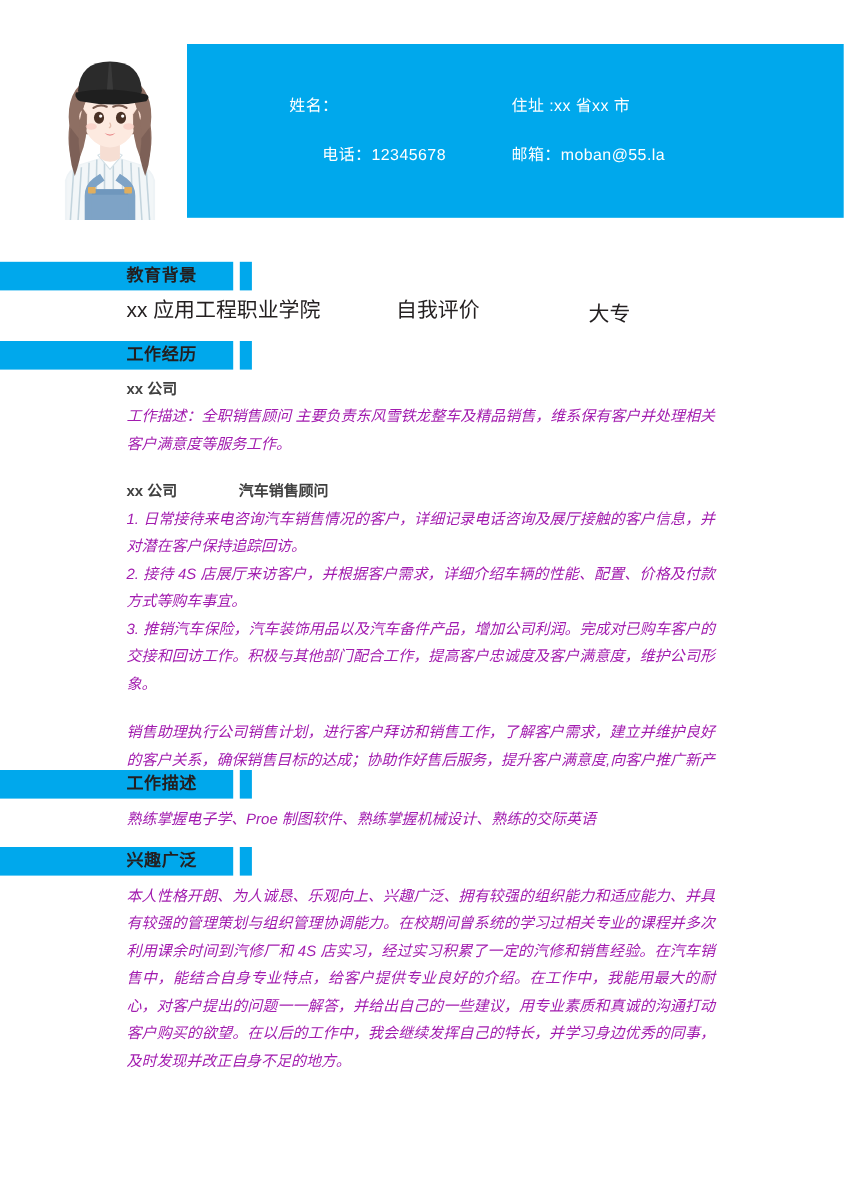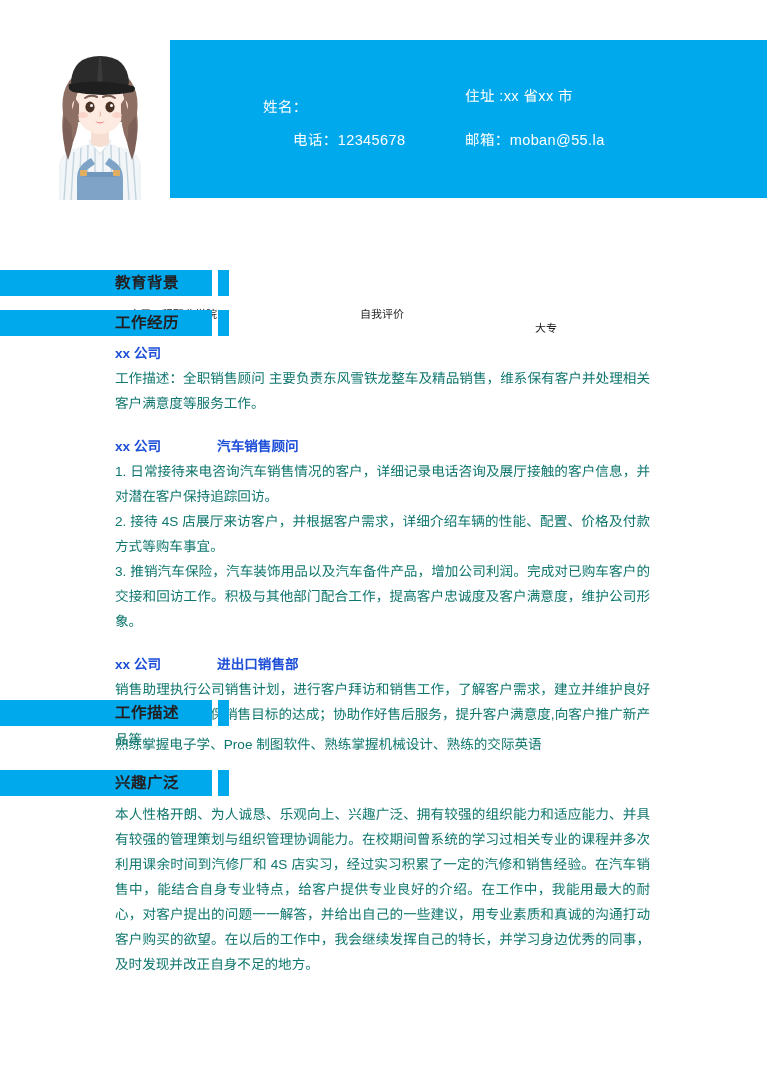--- a/index.html
+++ b/index.html
@@ -56,7 +56,7 @@
     letter-spacing: .4px;
     white-space: nowrap;
   }
-  .c-name  { left: 0;     top: 0; margin-top: 11px;  }
+  .c-name  { left: 0;     top: 0;  }
   .c-addr  { left: 202px; top: 0;  }
   .c-phone { left: 0;     top: 44px; margin-left: 30px; }
   .c-mail  { left: 202px; top: 44px; }

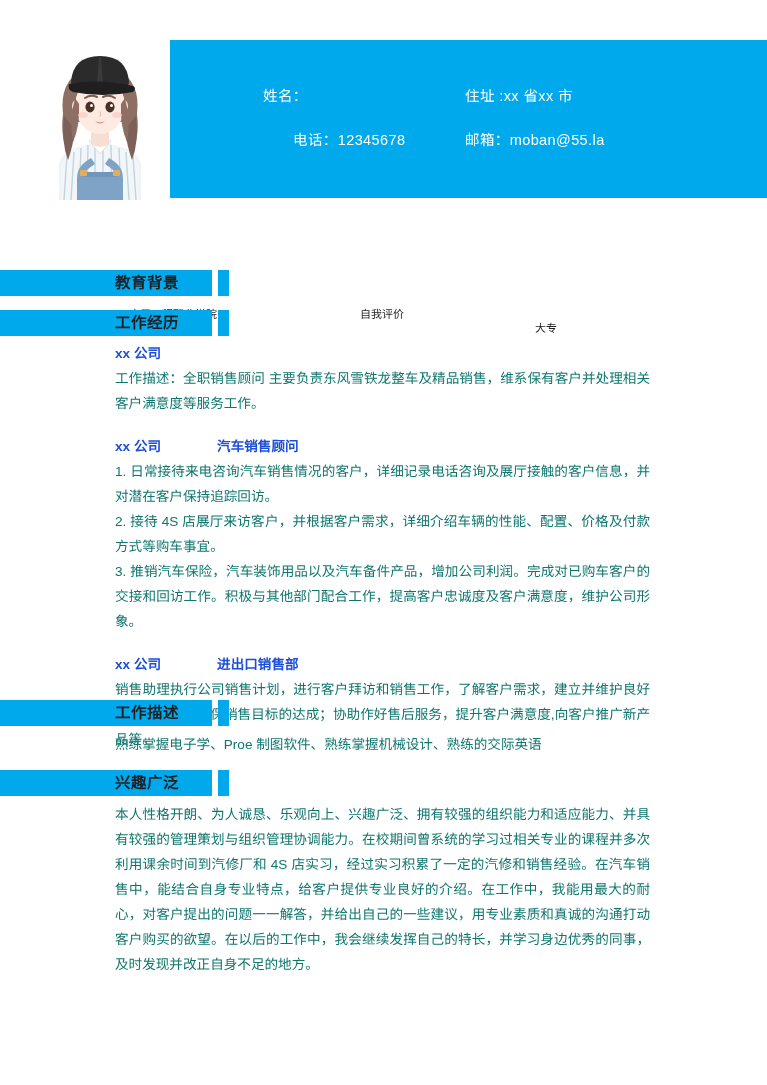--- a/index.html
+++ b/index.html
@@ -134,7 +134,7 @@
   .edu-degree { position: absolute; left: 420px; top: 14px; white-space: nowrap; }
 
   
-  #sec-education { top: 238px; margin-top: 32px; }
+  #sec-education { top: 238px; }
   #sec-work      { top: 310px; }
   #sec-skills    { top: 700px; }
   #sec-self      { top: 770px; }

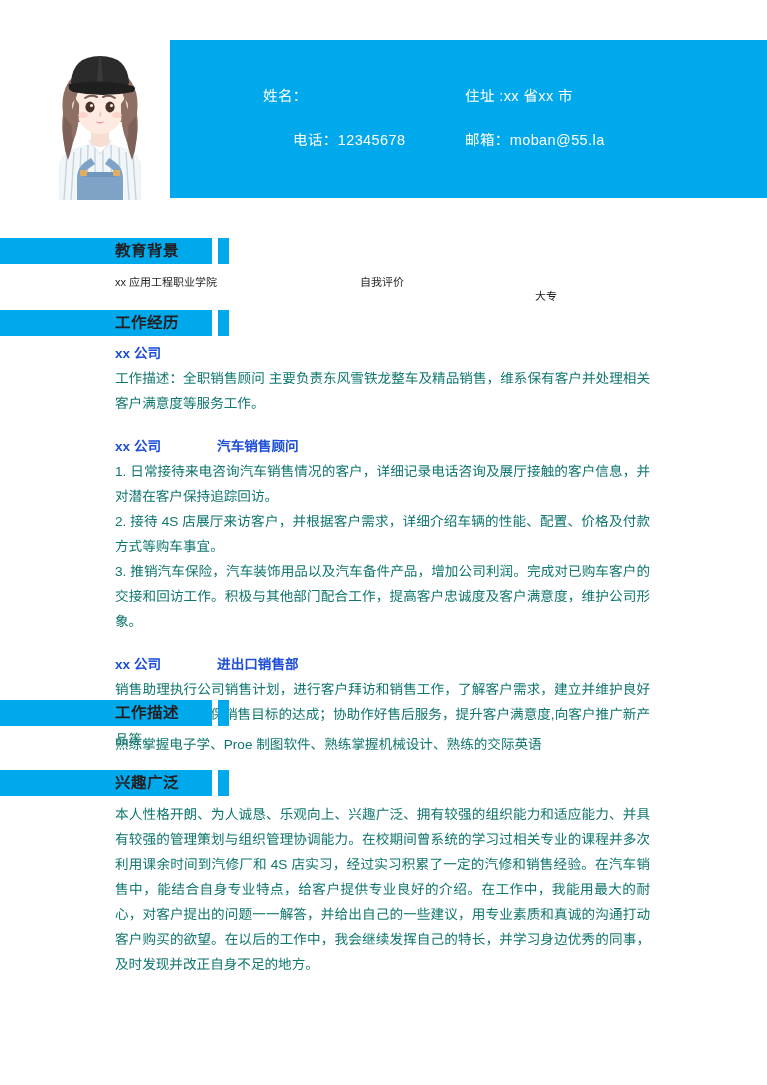--- a/index.html
+++ b/index.html
@@ -126,7 +126,7 @@
   .edu-row {
     position: relative;
     height: 25px;
-    font-size: 11px;
+    font-size: 19px;
     line-height: 25px;
   }
   .edu-school { position: absolute; left: 0;     top: 0; white-space: nowrap; }

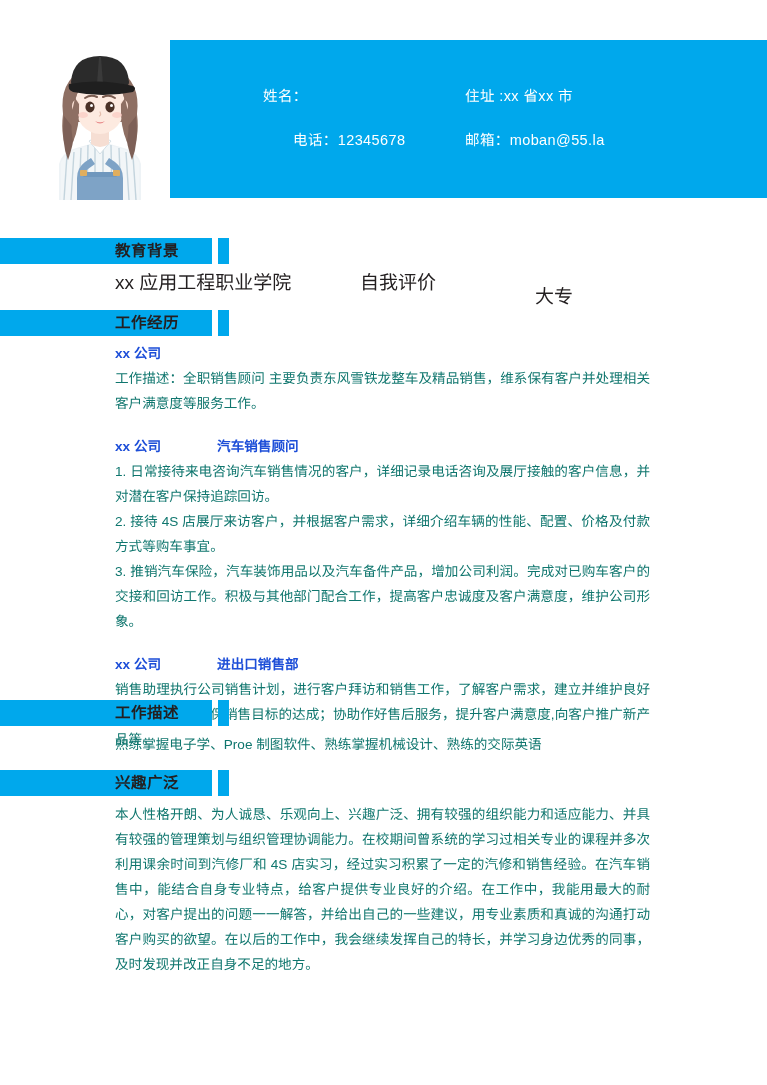--- a/index.html
+++ b/index.html
@@ -131,7 +131,7 @@
   }
   .edu-school { position: absolute; left: 0;     top: 0; white-space: nowrap; }
   .edu-major  { position: absolute; left: 245px; top: 0; white-space: nowrap; }
-  .edu-degree { position: absolute; left: 420px; top: 14px; white-space: nowrap; }
+  .edu-degree { position: absolute; left: 420px; top: 4px; white-space: nowrap; }
 
   
   #sec-education { top: 238px; }

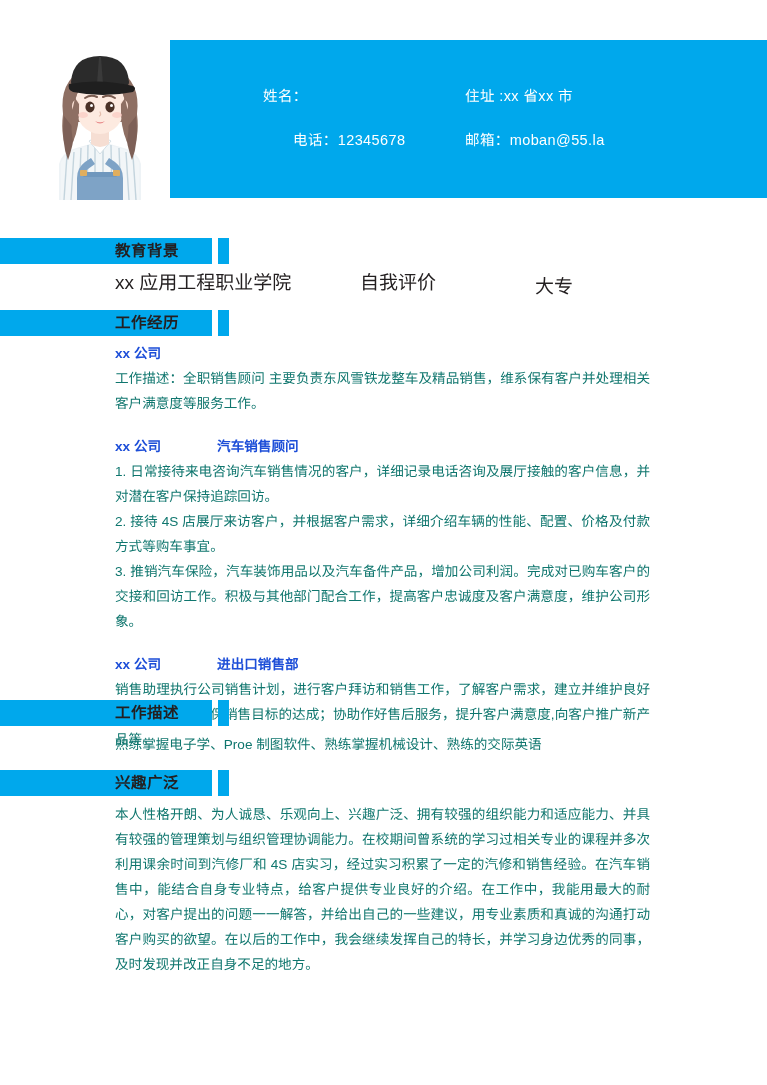--- a/index.html
+++ b/index.html
@@ -114,7 +114,7 @@
     font-size: 13.6px;
     line-height: 24px;
     font-weight: bold;
-    color: #1d4ed8;
+    color: #404040;
     margin: 0;
     white-space: nowrap;
   }

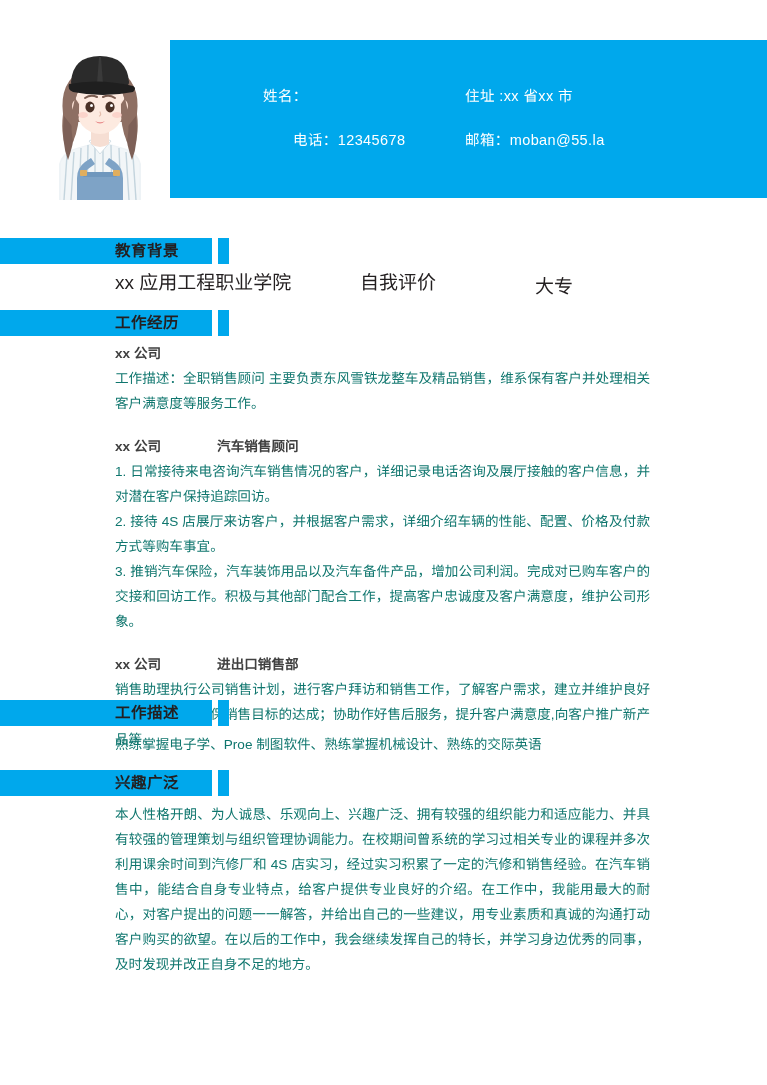--- a/index.html
+++ b/index.html
@@ -106,9 +106,10 @@
   .para {
     font-size: 13.6px;
     line-height: 25px;
-    color: #0f766e;
+    color: #a21caf;
     margin: 0;
     text-align: justify;
+    font-style: italic;
   }
   .job-title {
     font-size: 13.6px;

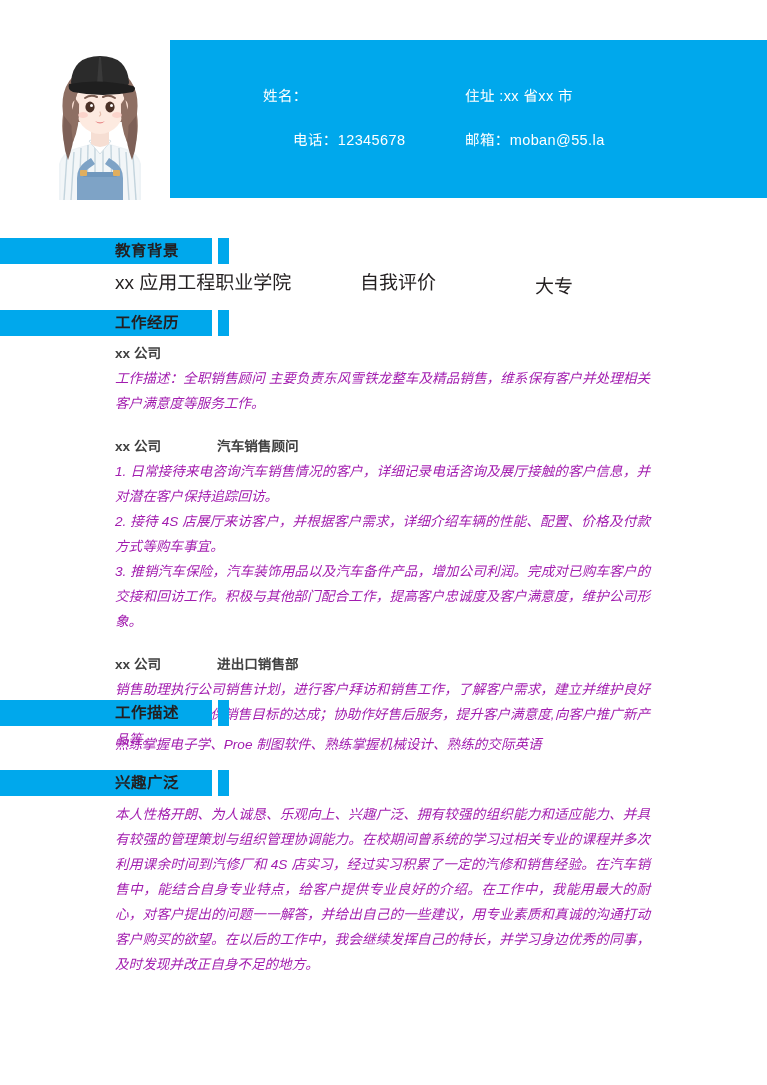--- a/index.html
+++ b/index.html
@@ -269,9 +269,6 @@
     <div class="job-gap"></div>
 
     <div class="job-block">
-      <p class="job-title">
-        <span>xx 公司</span><span class="role">进出口销售部</span>
-      </p>
       <p class="para">销售助理执行公司销售计划，进行客户拜访和销售工作，了解客户需求，建立并维护良好的客户关系，确保销售目标的达成；协助作好售后服务，提升客户满意度,向客户推广新产品等。</p>
     </div>
 

